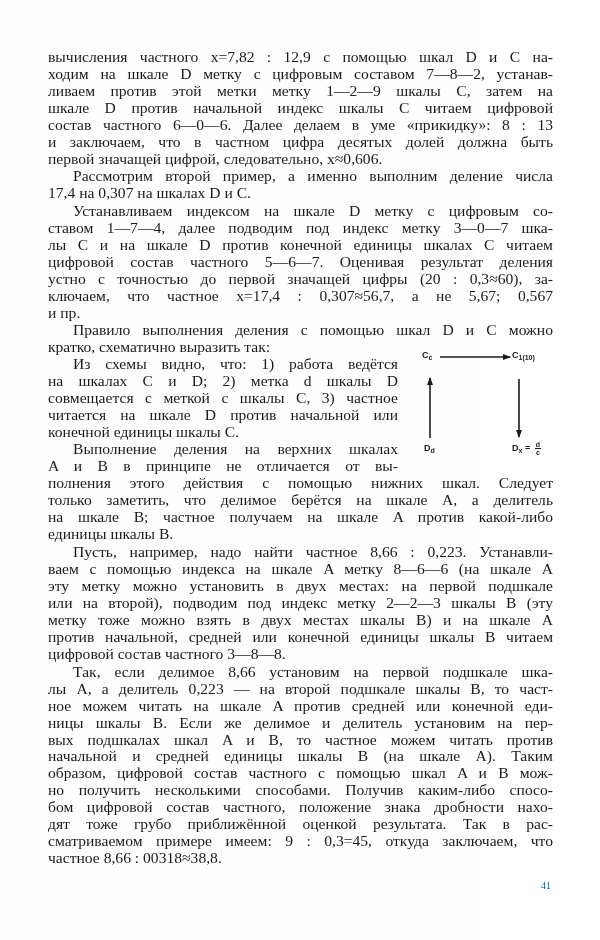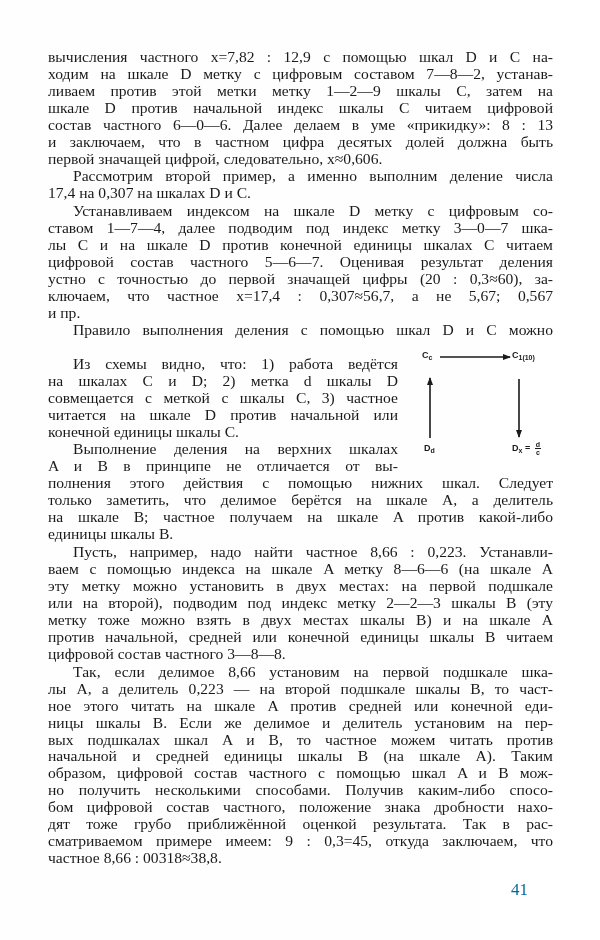--- a/index.html
+++ b/index.html
@@ -55,6 +55,7 @@
   <div class="ln last" style="top:313px">и пр.</div>
 
   <div class="ln indent" style="top:330px">Правило выполнения деления с помощью шкал D и C можно</div>
+  <div class="ln last" style="top:347px">кратко, схематично выразить так:</div>
 
   <div class="ln indent narrow" style="top:364px">Из схемы видно, что: 1) работа ведётся</div>
   <div class="ln narrow" style="top:381px">на шкалах C и D; 2) метка d шкалы D</div>

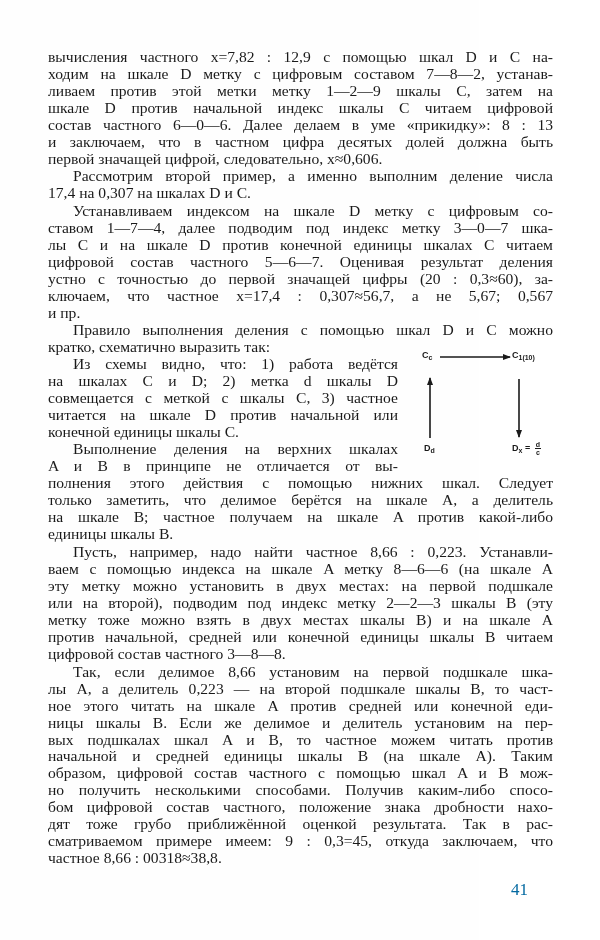--- a/index.html
+++ b/index.html
@@ -80,7 +80,7 @@
 
   <div class="ln indent" style="top:672px">Так, если делимое 8,66 установим на первой подшкале шка-</div>
   <div class="ln" style="top:689px">лы A, а делитель 0,223 — на второй подшкале шкалы B, то част-</div>
-  <div class="ln" style="top:706px">ное этого читать на шкале A против средней или конечной еди-</div>
+  <div class="ln" style="top:706px">ное можем читать на шкале A против средней или конечной еди-</div>
   <div class="ln" style="top:723px">ницы шкалы B. Если же делимое и делитель установим на пер-</div>
   <div class="ln" style="top:740px">вых подшкалах шкал A и B, то частное можем читать против</div>
   <div class="ln" style="top:756px">начальной и средней единицы шкалы B (на шкале A). Таким</div>

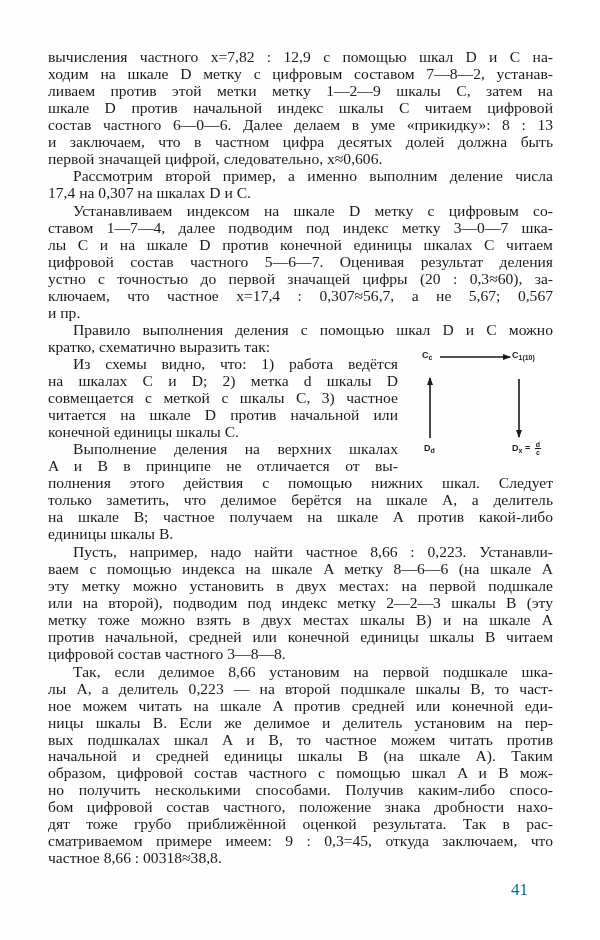--- a/index.html
+++ b/index.html
@@ -17,8 +17,8 @@
   .ln.indent.narrow { width: 325px; }
   .ln.last { text-align-last: left; }
   .pnum {
-    position: absolute; left: 511px; top: 880px;
-    font-family: "Liberation Serif", serif; font-size: 17px; color: #0369a1;
+    position: absolute; left: 541px; top: 880px;
+    font-family: "Liberation Serif", serif; font-size: 10px; color: #0369a1;
   }
   .diagram { position: absolute; left: 410px; top: 345px; width: 160px; height: 120px; }
   .dlabel {

